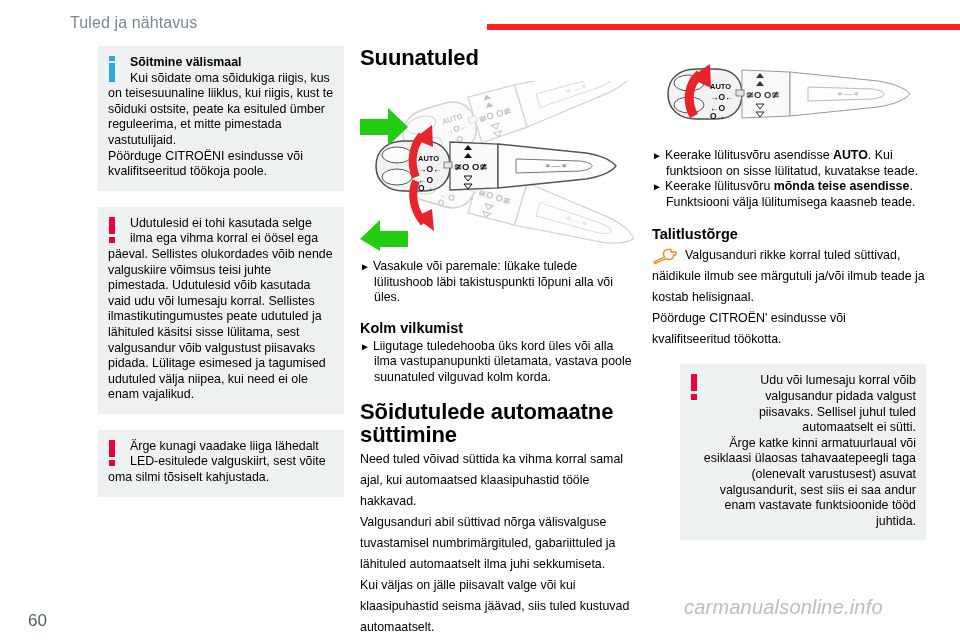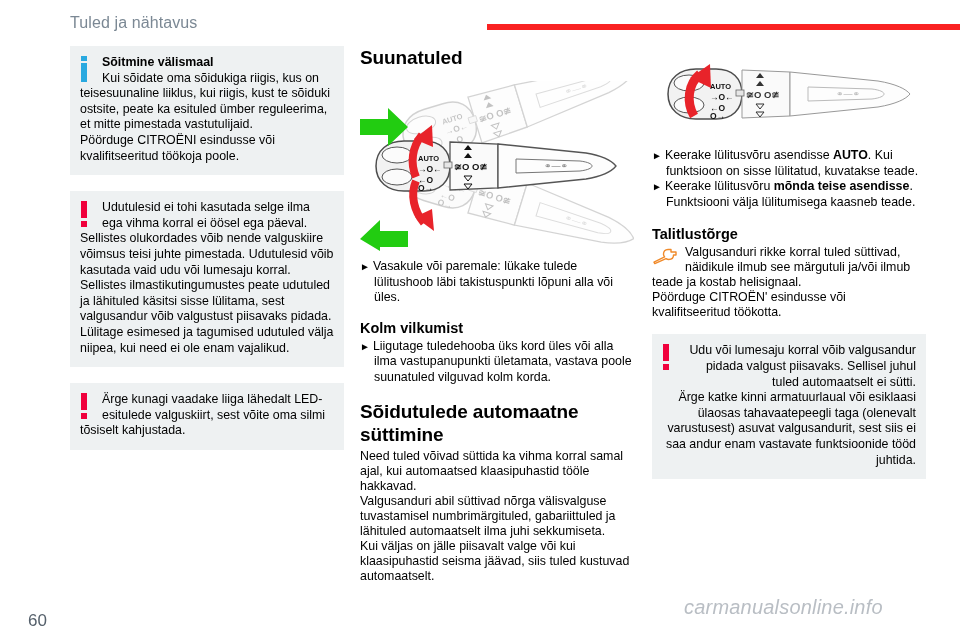--- a/index.html
+++ b/index.html
@@ -53,6 +53,7 @@
     padding: 9px 10px 11px 10px;
     margin-bottom: 16px;
     box-sizing: border-box;
+    margin-left: 28px;
   }
   .box p {
     margin: 0;

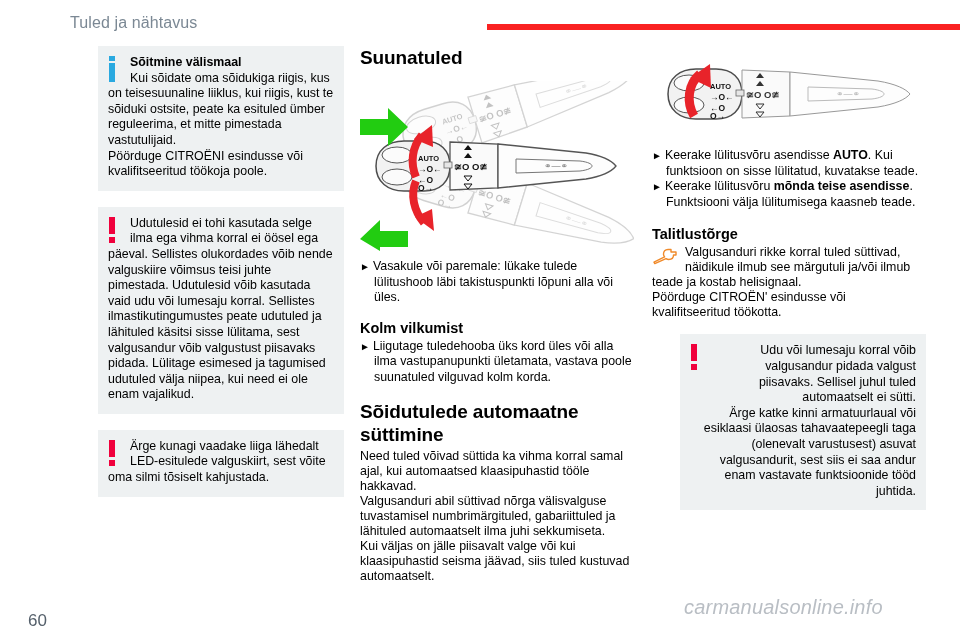--- a/index.html
+++ b/index.html
@@ -78,7 +78,7 @@
 
   
   h2.sec {
-    font-size: 19px;
+    font-size: 22px;
     font-weight: bold;
     margin: 0 0 12px 0;
     line-height: 23px;

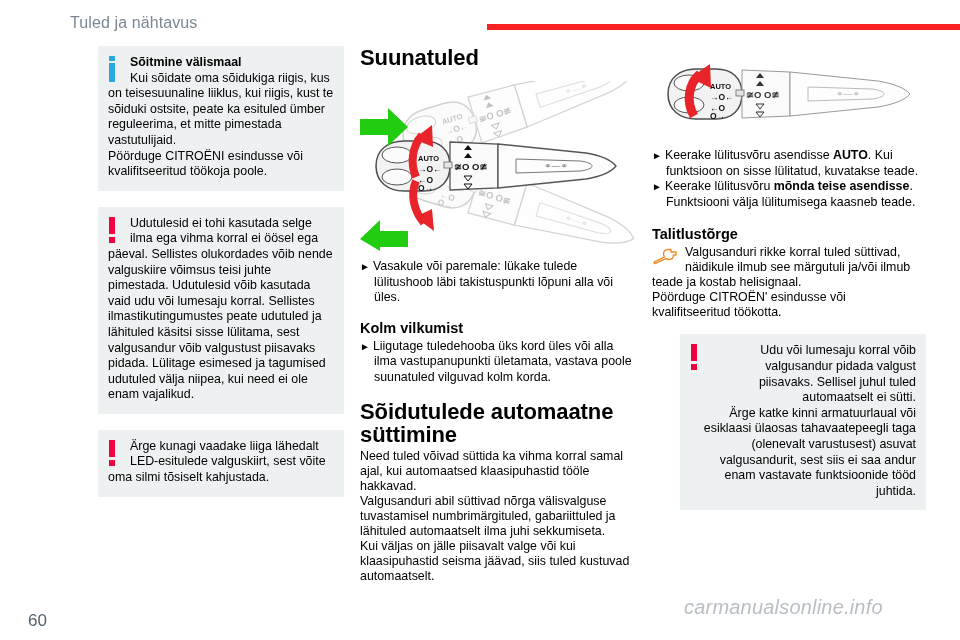--- a/index.html
+++ b/index.html
@@ -93,7 +93,7 @@
   p.body {
     margin: 0;
     font-size: 12.4px;
-    line-height: 15px;
+    line-height: 21px;
   }
   p.bullet {
     margin: 0;

